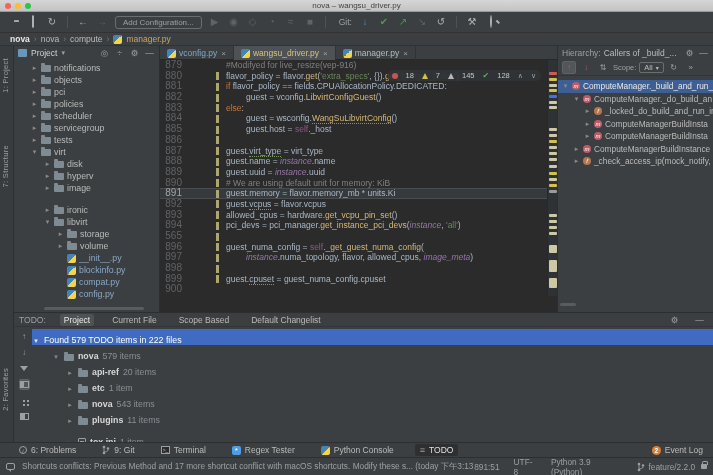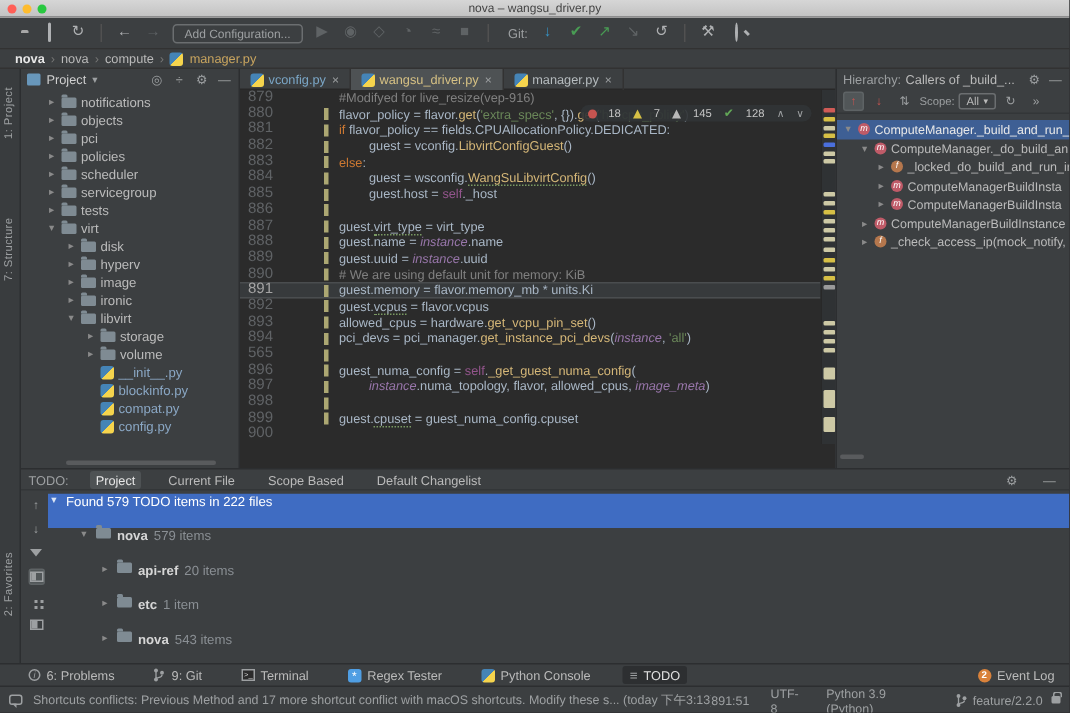--- a/index.html
+++ b/index.html
@@ -308,7 +308,7 @@
           <span class="foldico"></span>
           <span class="plabel">image</span>
         </div>
-        <div class="ptrow" style="padding-left: 30px;">
+        <div class="ptrow" style="padding-left: 30px; margin-top: 10px;">
           <span class="arr">▸</span>
           <span class="foldico"></span>
           <span class="plabel">ironic</span>

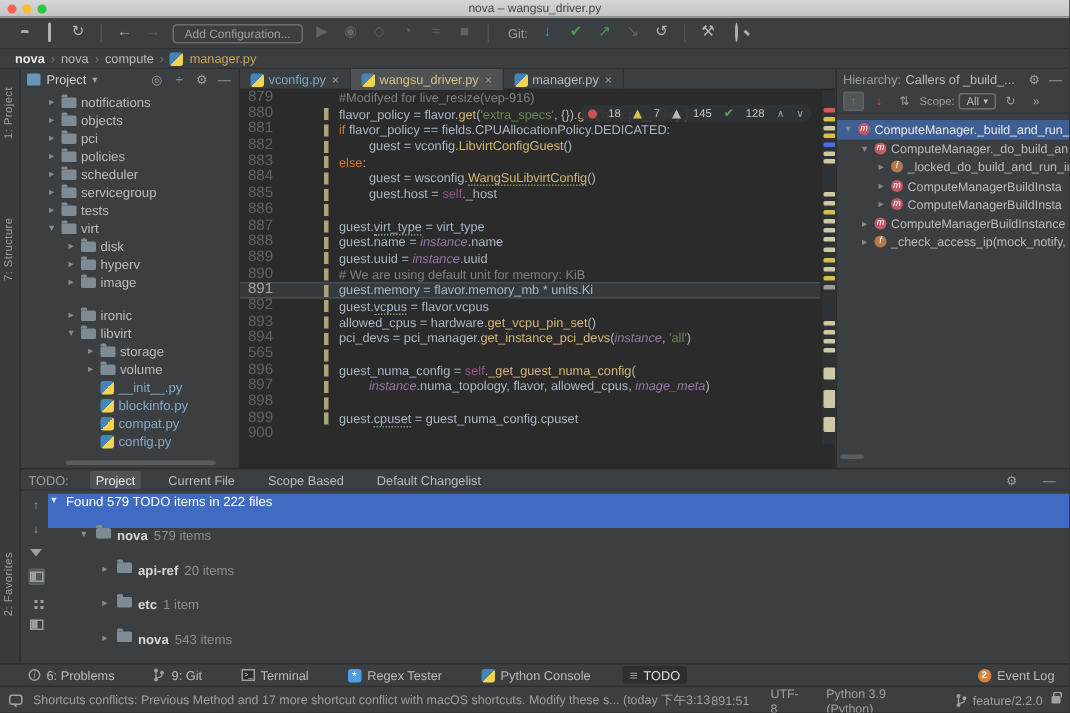--- a/index.html
+++ b/index.html
@@ -140,7 +140,7 @@
   .panelico { width:9px; height:7px; border:1px solid #9da0a2; }
   .panelico span { display:block; width:3px; height:5px; background:#9da0a2; }
   .todo-tree { position:absolute; left:18px; top:16px; right:0; bottom:0; overflow:hidden; }
-  .trow { height:23px; display:flex; align-items:flex-start; gap:4px; font-size:8.8px; white-space:nowrap; }
+  .trow { height:16px; display:flex; align-items:flex-end; gap:4px; font-size:8.8px; white-space:nowrap; }
   .trow.summary { background:#3f6cc2; color:#ffffff; }
   .trow .arr { width:8px; font-size:7px; color:#8a8a8a; text-align:center; }
   .trow.summary .arr { color:#dce6f5; }

